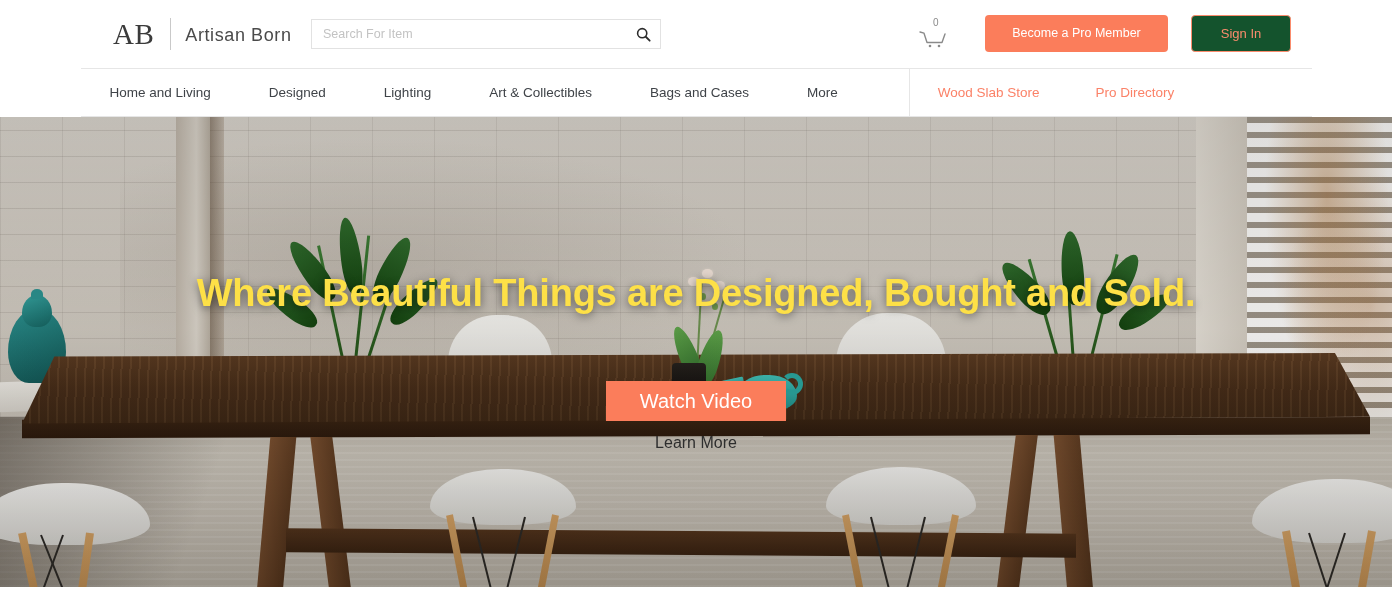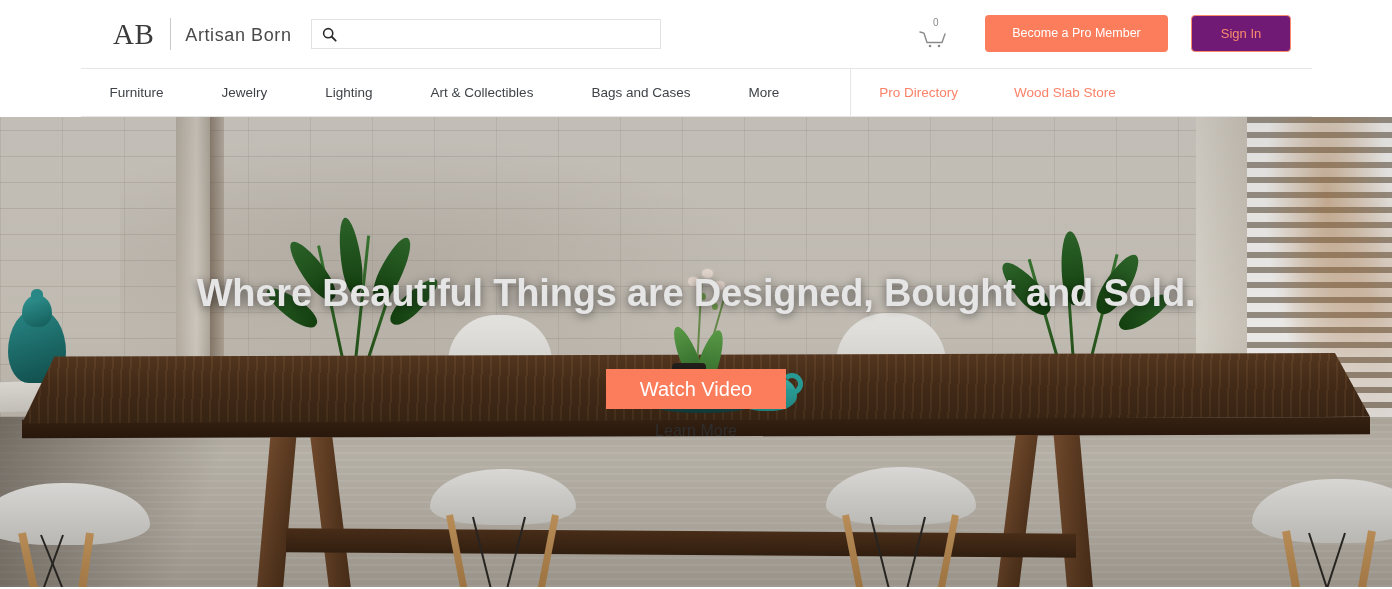--- a/index.html
+++ b/index.html
@@ -430,6 +430,7 @@
     </div>
 
     <div class="searchbox">
+      <input type="text" placeholder="Search For Item" style="">
       <button class="search-btn">
         <svg width="15" height="15" viewBox="0 0 16 16">
           <circle cx="6.6" cy="6.6" r="4.9" fill="none" stroke="#2b2b2b" stroke-width="1.7"></circle>

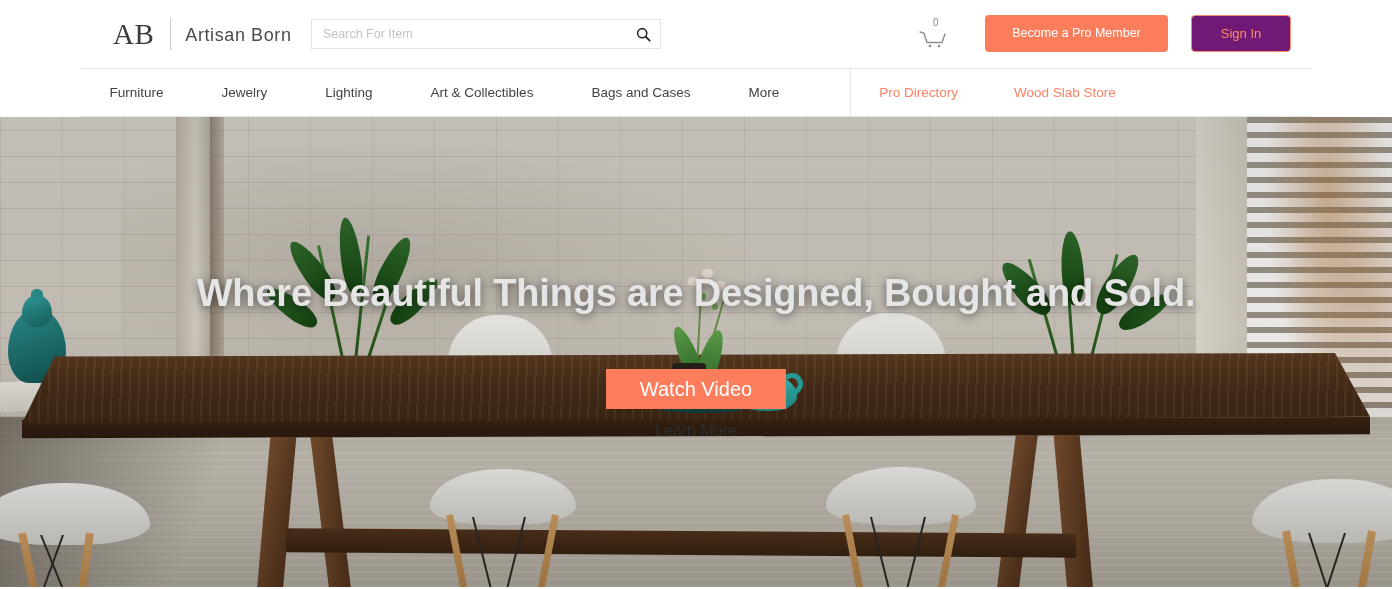--- a/index.html
+++ b/index.html
@@ -109,7 +109,7 @@
     height:37px;
     min-width:100px;
     padding:0 22px;
-    background:#701a75;
+    background:#14532d;
     color:#fb8c6d;
     border:1px solid #fb8c6d;
     border-radius:4px;

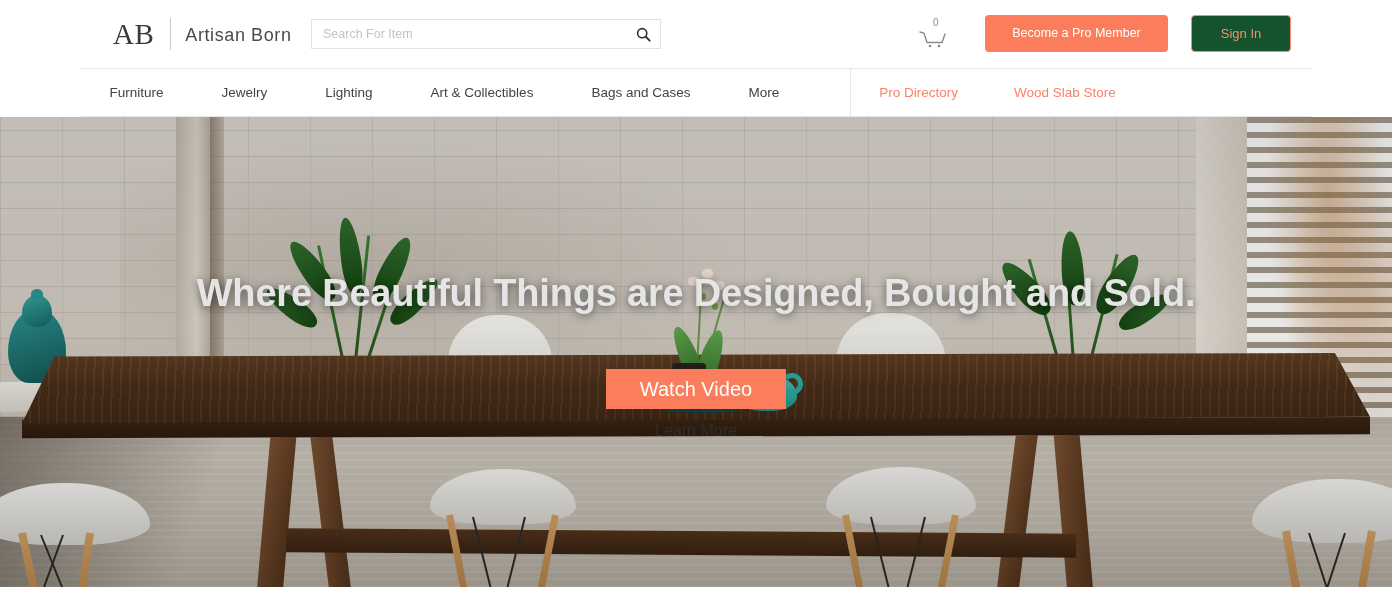--- a/index.html
+++ b/index.html
@@ -455,6 +455,7 @@
 
   <div class="navbar">
     <div class="nav-left">
+      <a href="#">Home and Living</a>
       <a href="#">Furniture</a>
       <a href="#">Jewelry</a>
       <a href="#">Lighting</a>

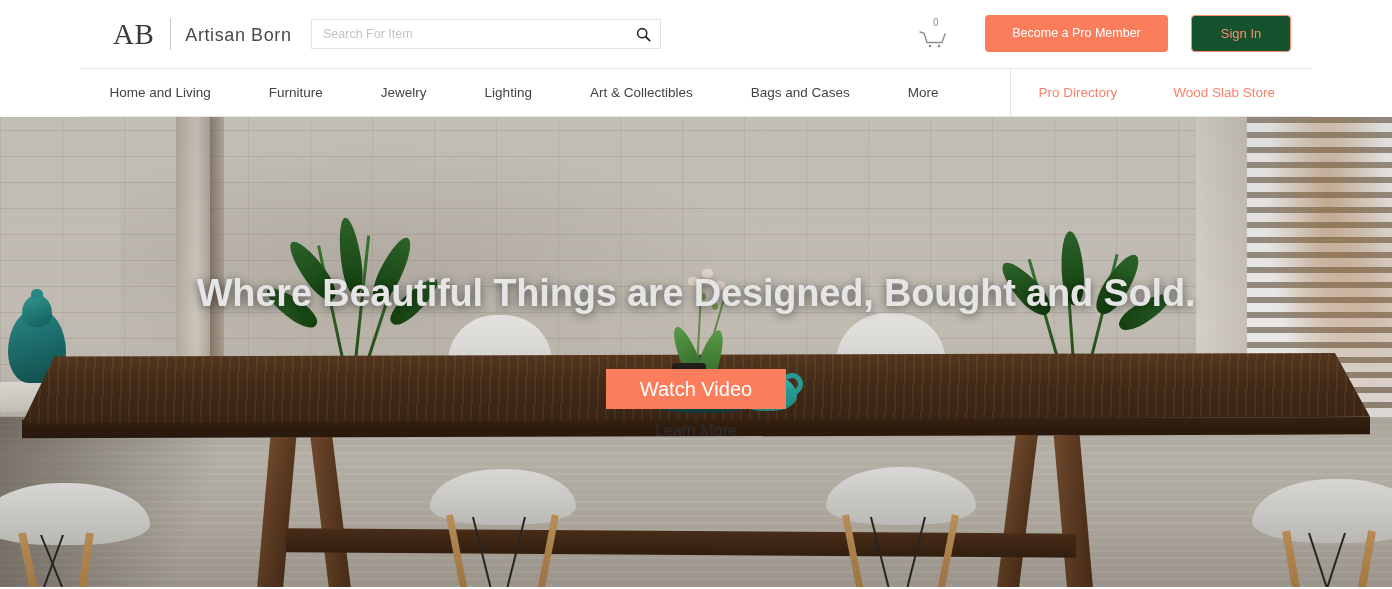--- a/index.html
+++ b/index.html
@@ -456,7 +456,7 @@
   <div class="navbar">
     <div class="nav-left">
       <a href="#">Home and Living</a>
-      <a href="#">Furniture</a>
+      <a href="#">Designed</a>
       <a href="#">Jewelry</a>
       <a href="#">Lighting</a>
       <a href="#">Art &amp; Collectibles</a>

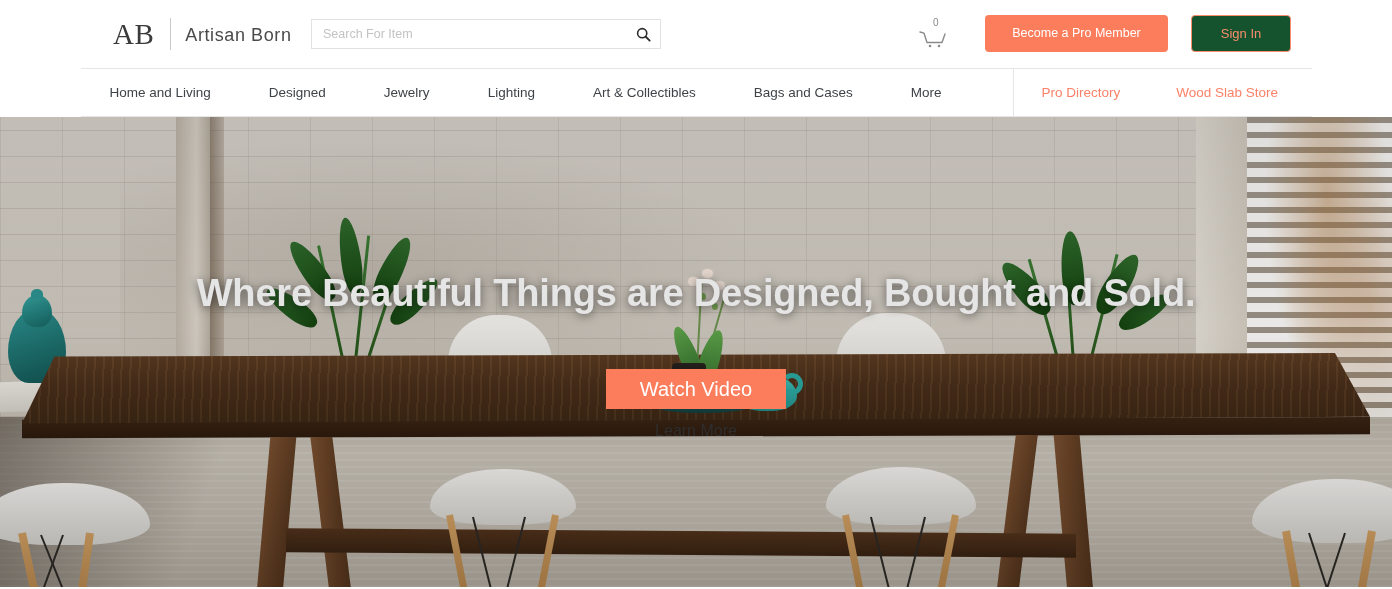--- a/index.html
+++ b/index.html
@@ -457,7 +457,6 @@
     <div class="nav-left">
       <a href="#">Home and Living</a>
       <a href="#">Designed</a>
-      <a href="#">Jewelry</a>
       <a href="#">Lighting</a>
       <a href="#">Art &amp; Collectibles</a>
       <a href="#">Bags and Cases</a>

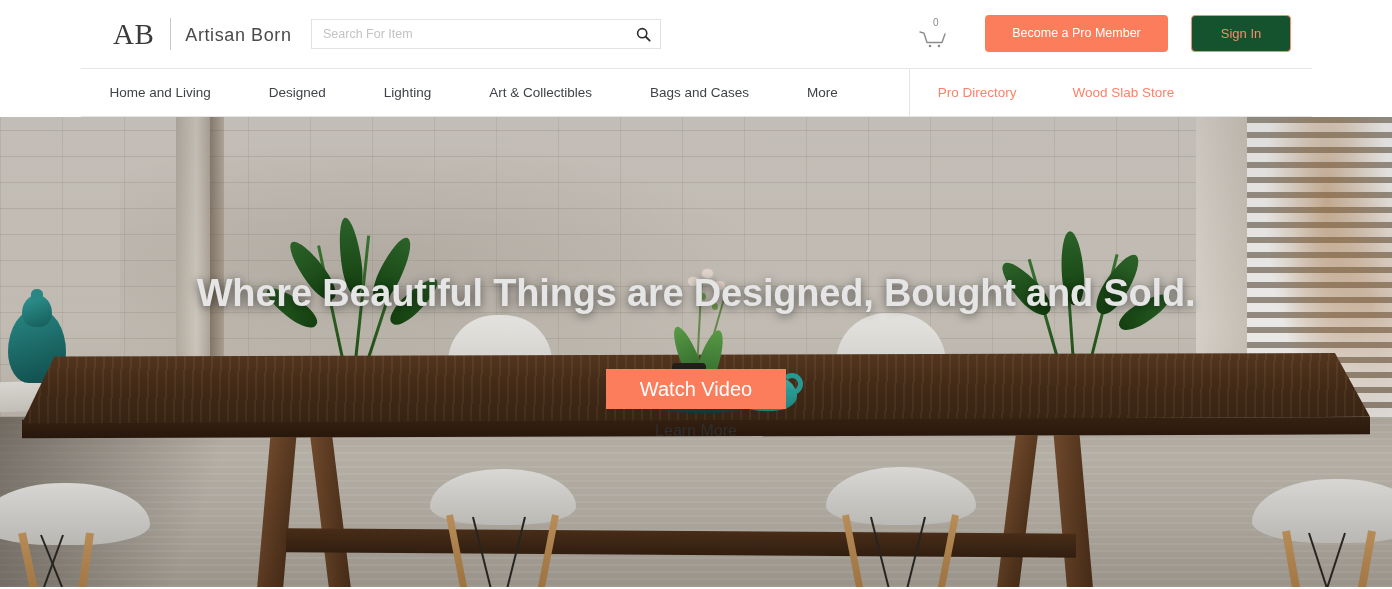--- a/index.html
+++ b/index.html
@@ -464,8 +464,8 @@
     </div>
     <div class="nav-sep"></div>
     <div class="nav-right">
+      <a href="#">Wood Slab Store</a>
       <a href="#">Pro Directory</a>
-      <a href="#">Wood Slab Store</a>
     </div>
   </div>
 

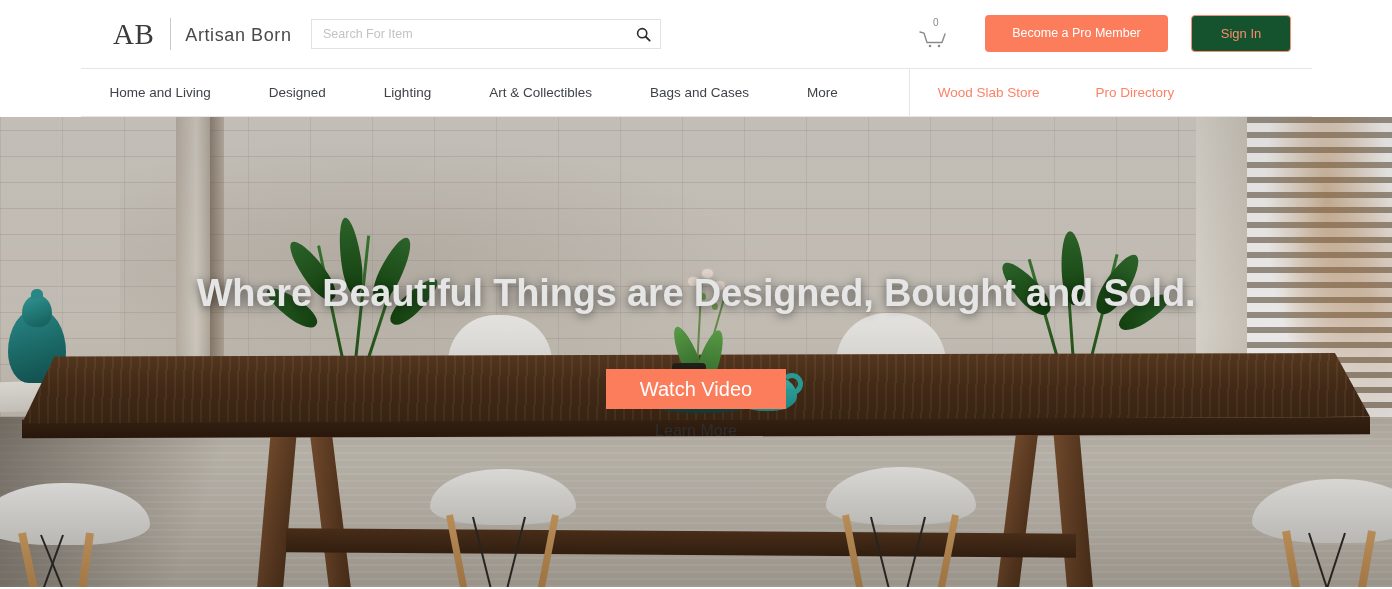--- a/index.html
+++ b/index.html
@@ -387,7 +387,7 @@
   }
   .hero-title {
     margin-top:155px;
-    color:#e5e5e5;
+    color:#fde047;
     font-size:38px;
     font-weight:bold;
     letter-spacing:-0.2px;

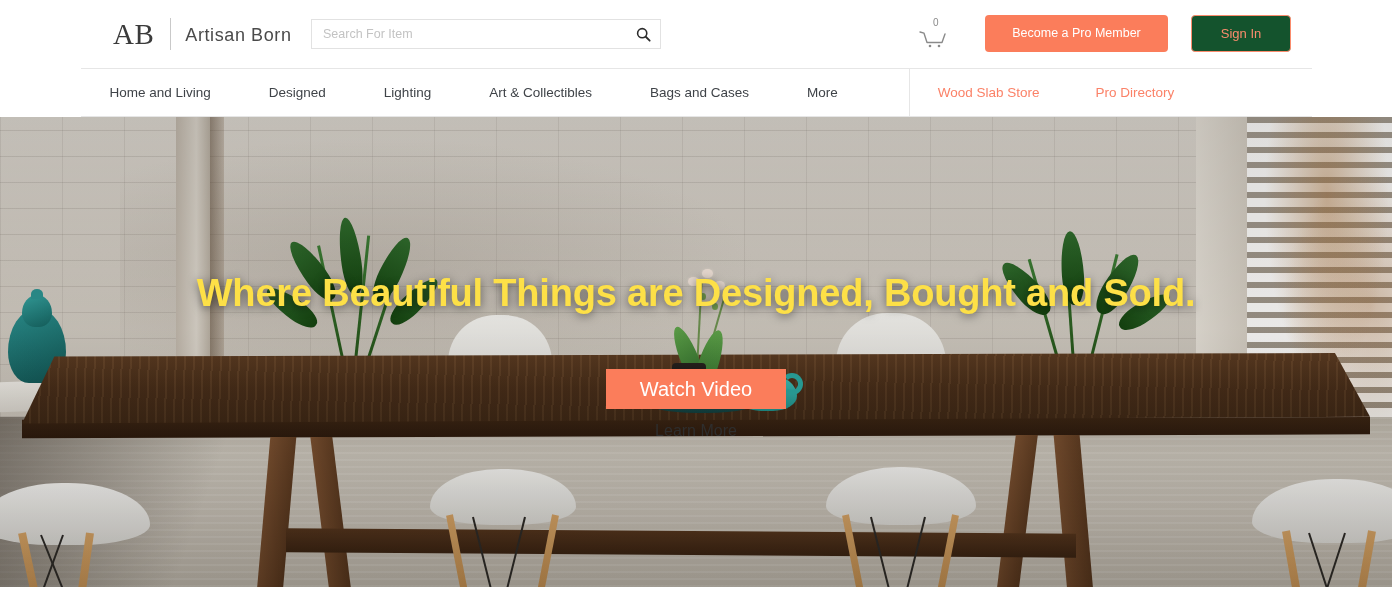--- a/index.html
+++ b/index.html
@@ -406,7 +406,7 @@
     font-family:"Liberation Sans", sans-serif;
     font-size:20px;
     cursor:pointer;
-    display:flex; align-items:center; justify-content:center;
+    display:flex; align-items:center; justify-content:center;margin-top:12px;
   }
   .learn-more {
     margin-top:13px;

